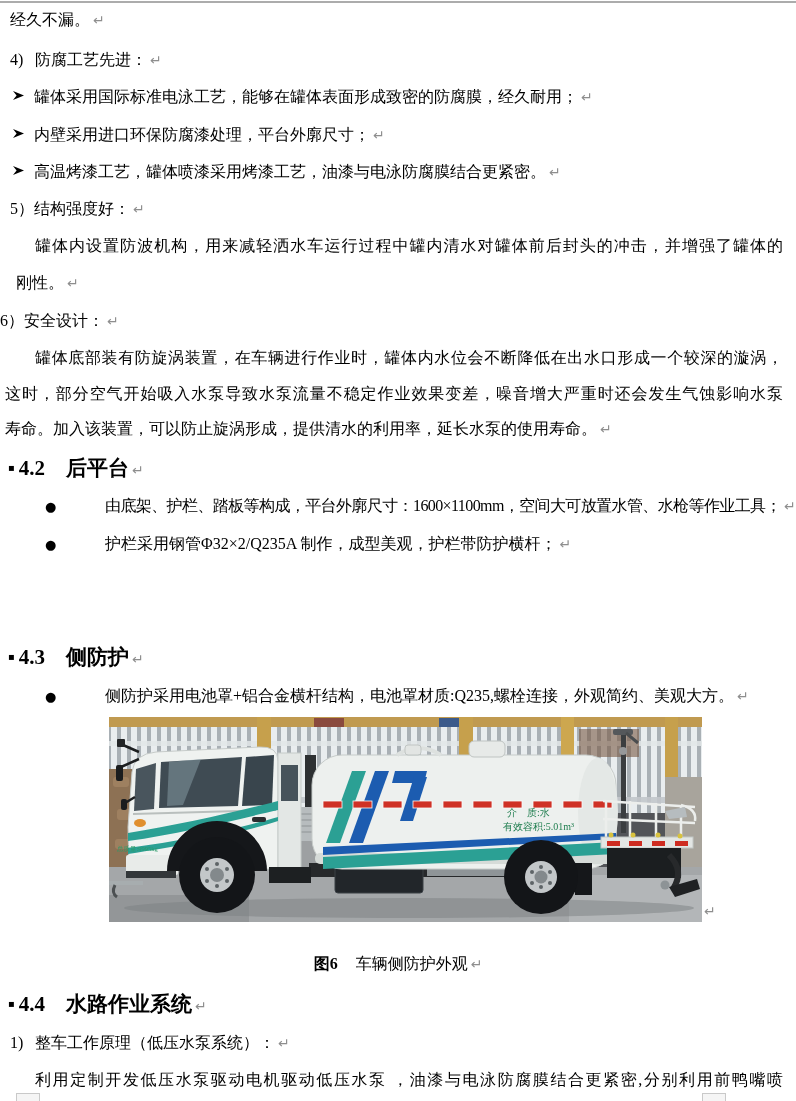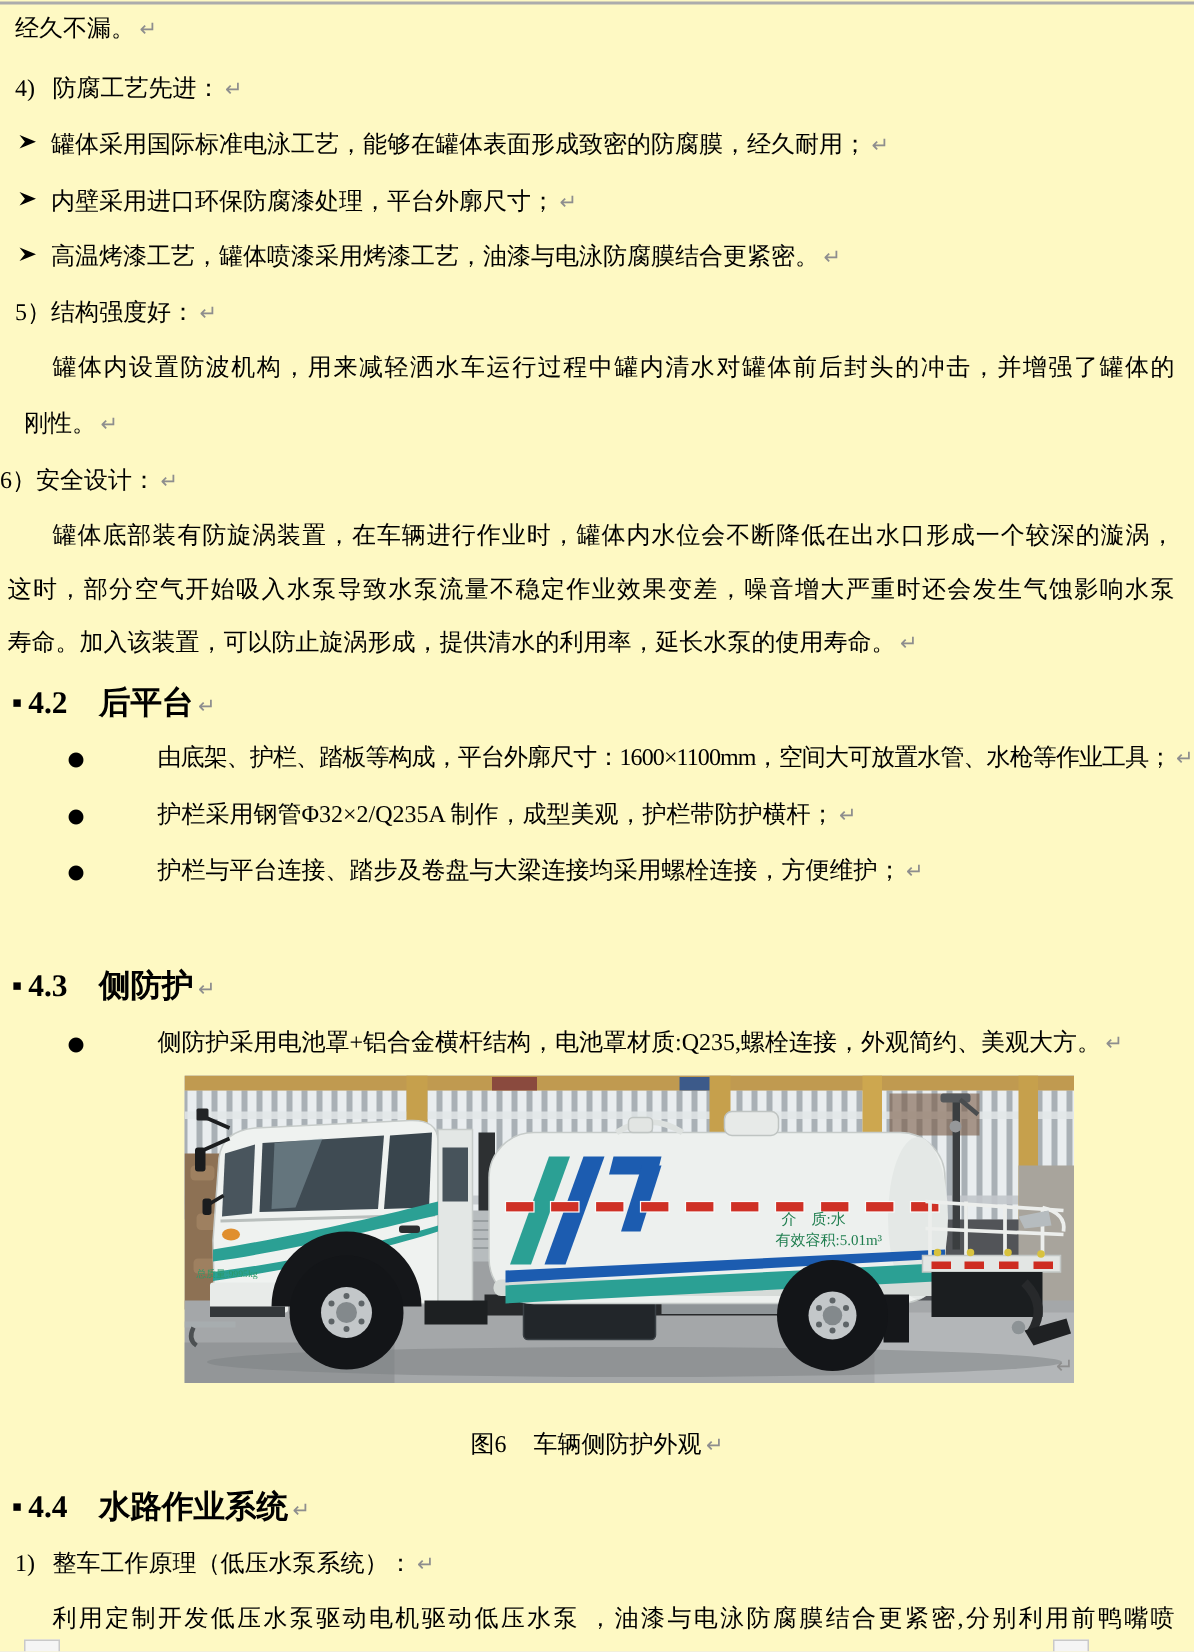--- a/index.html
+++ b/index.html
@@ -3,7 +3,7 @@
 <meta charset="utf-8">
 <style>
   html,body{margin:0;padding:0;background:#e9e9e9;}
-  .page{position:relative;width:796px;height:1101px;background:#fef9c3;overflow:hidden;
+  .page{position:relative;width:796px;height:1101px;background:#ffffff;overflow:hidden;
         font-family:"Liberation Serif","DejaVu Serif",serif;color:#000;}
   .toprule{position:absolute;left:0;top:1px;width:796px;height:2px;background:#acacac;}
   .line{position:absolute;font-size:16px;line-height:22px;white-space:nowrap;}

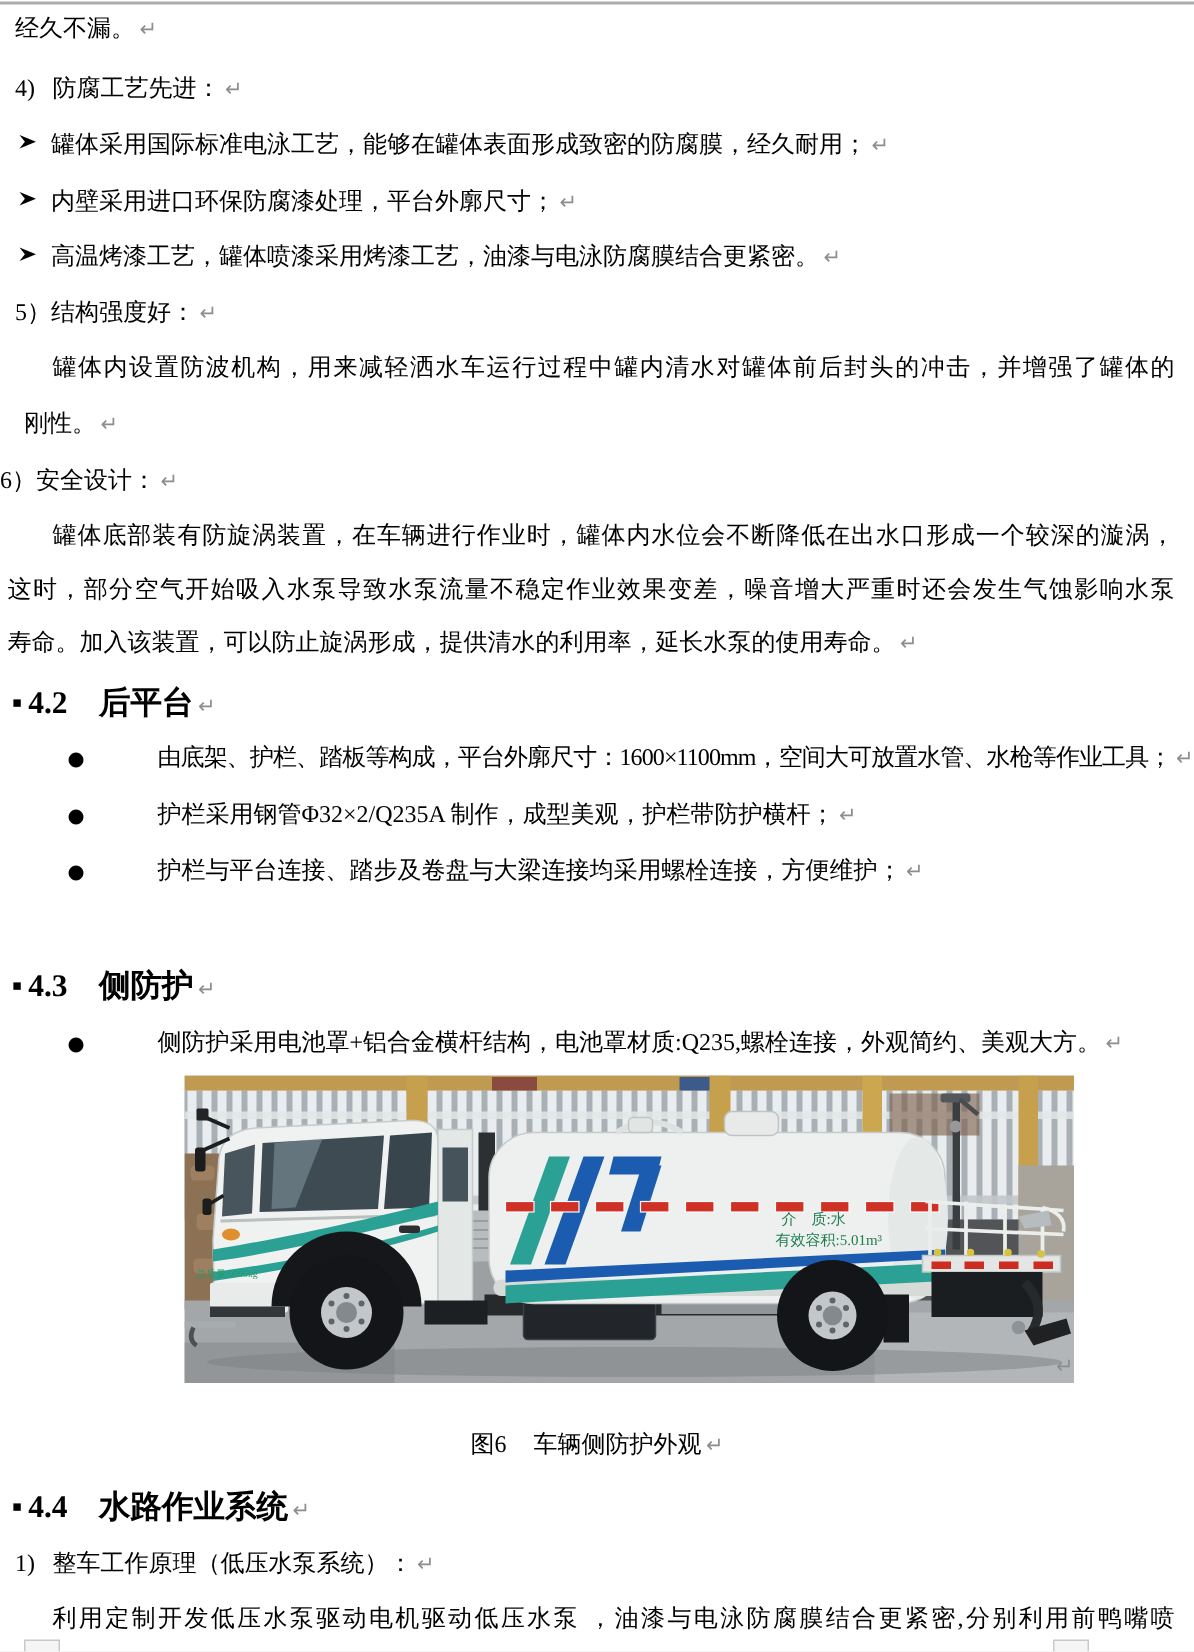--- a/index.html
+++ b/index.html
@@ -90,9 +90,6 @@
   <div class="line" style="left:45px;top:533px">
     <span class="dot">●</span><span>护栏采用钢管Φ32×2/Q235A 制作，成型美观，护栏带防护横杆；</span><span class="pmark">↵</span>
   </div>
-  <div class="line" style="left:45px;top:570px">
-    <span class="dot">●</span><span>护栏与平台连接、踏步及卷盘与大梁连接均采用螺栓连接，方便维护；</span><span class="pmark">↵</span>
-  </div>
 
   <div class="line h" style="left:8px;top:644px">
     <span class="sq">▪</span><span>4.3</span><span class="htitle">侧防护</span><span class="pmark">↵</span>

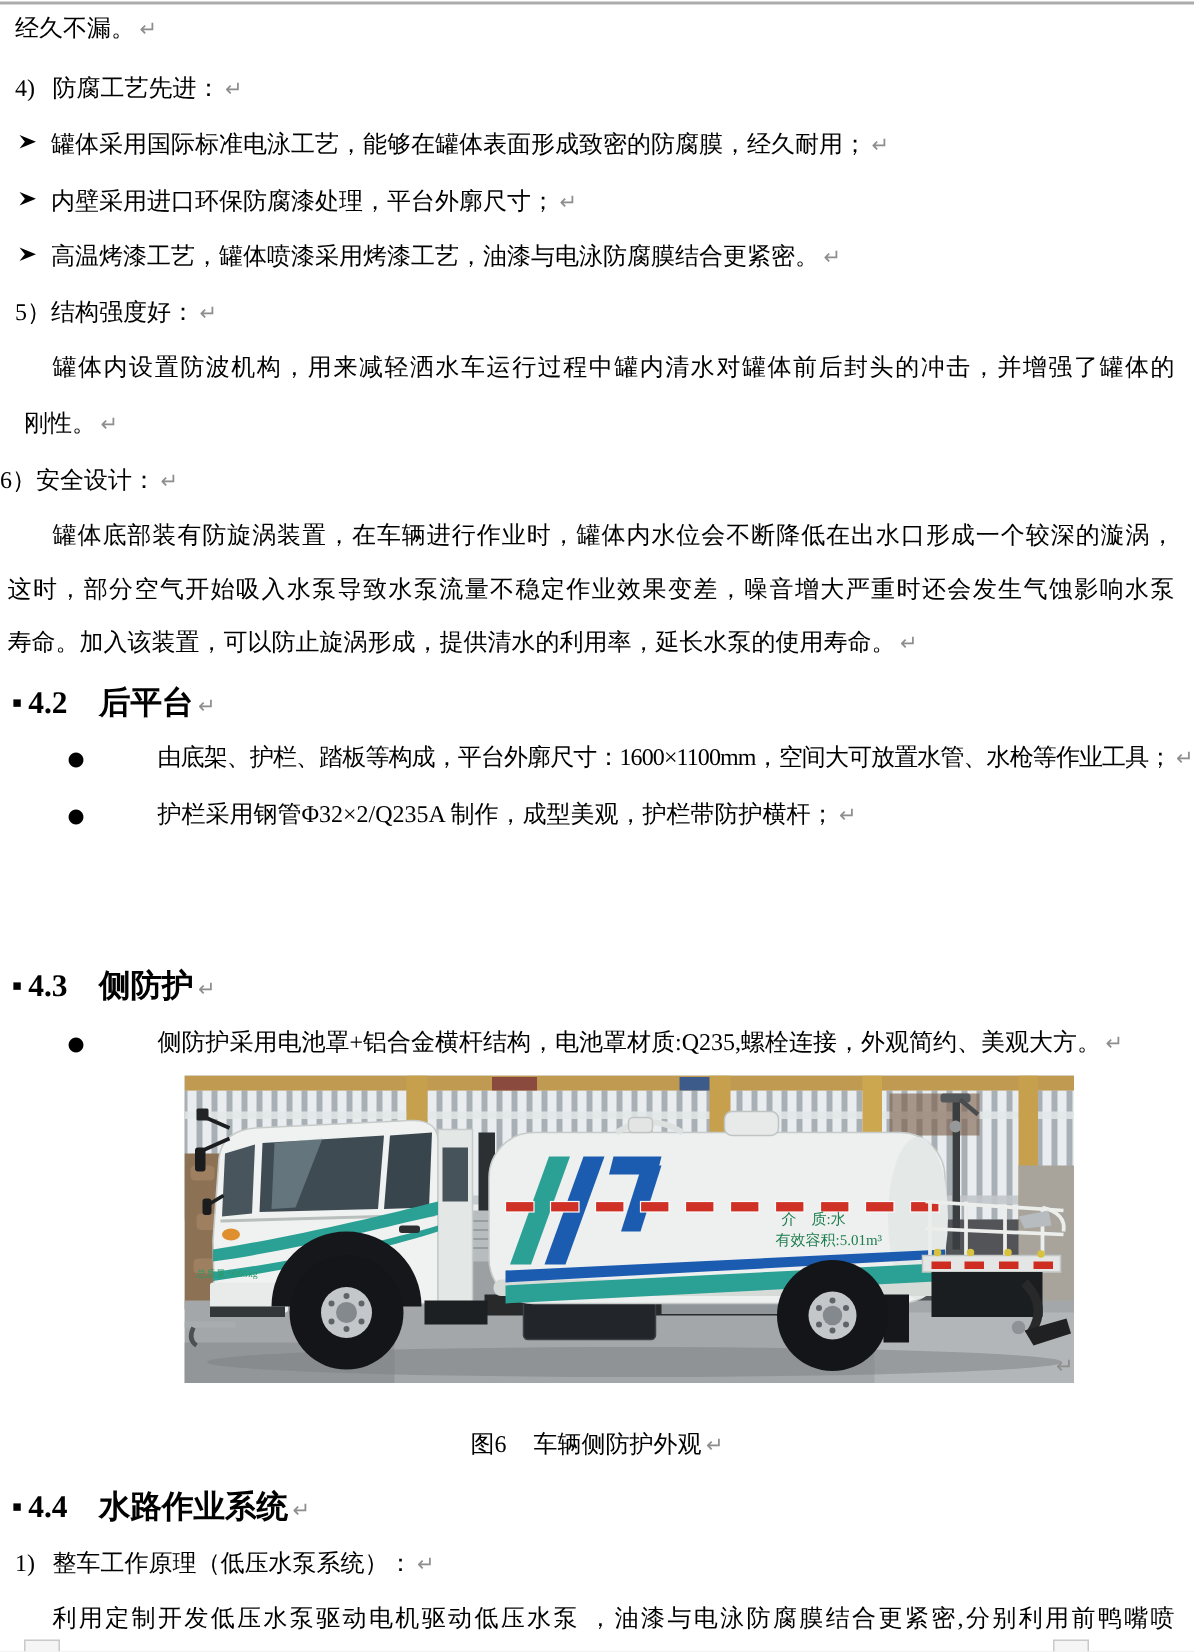--- a/index.html
+++ b/index.html
@@ -19,7 +19,7 @@
   .htitle{margin-left:21px;}
   .caption{position:absolute;left:0;width:796px;text-align:center;font-size:16px;line-height:22px;}
   .cap-label{font-weight:normal;margin-right:18px;}
-  .figure{position:absolute;left:123px;top:717px;width:593px;height:179px;}
+  .figure{position:absolute;left:109px;top:717px;width:593px;height:179px;}
   .figure svg{display:block;}
   .figmark{position:absolute;left:704px;top:903px;font-size:14px;color:#8e8e8e;
            font-family:"DejaVu Sans",sans-serif;}

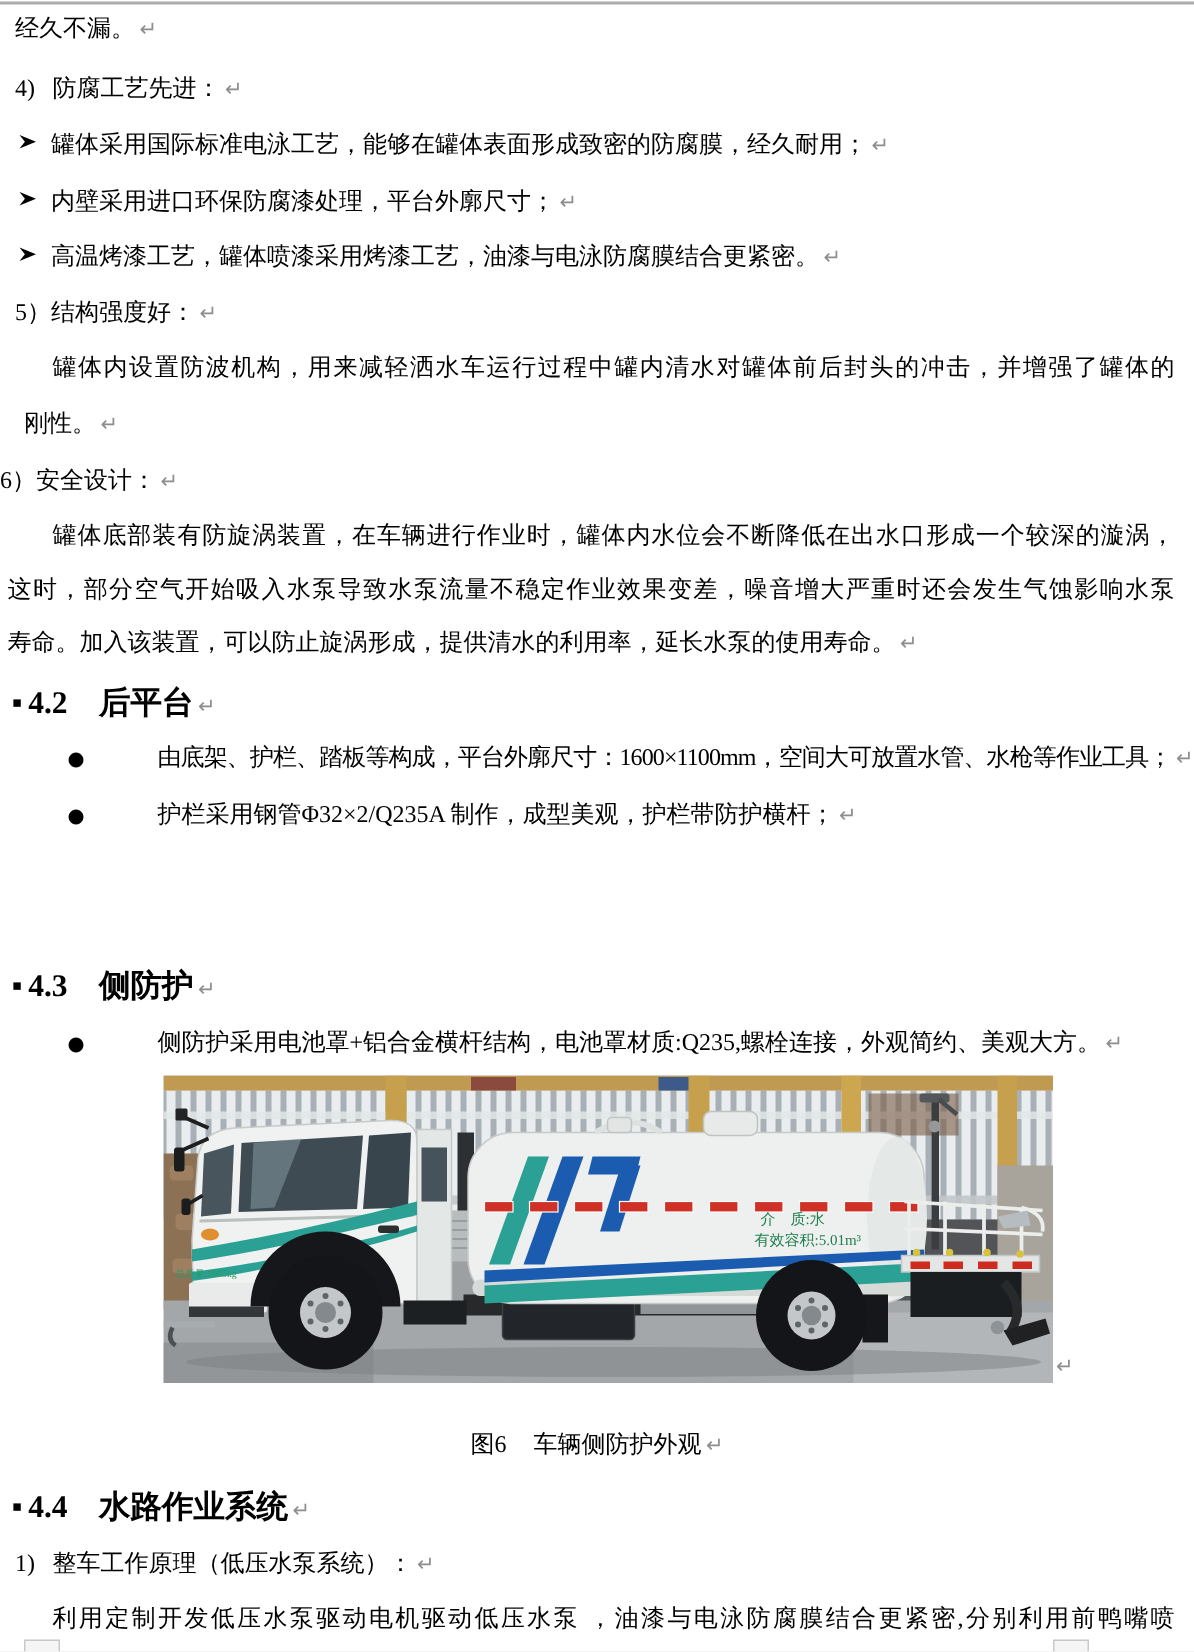--- a/index.html
+++ b/index.html
@@ -18,7 +18,7 @@
   .sq{font-size:10px;vertical-align:4px;margin-right:4px;font-family:"DejaVu Sans",sans-serif;}
   .htitle{margin-left:21px;}
   .caption{position:absolute;left:0;width:796px;text-align:center;font-size:16px;line-height:22px;}
-  .cap-label{font-weight:normal;margin-right:18px;}
+  .cap-label{font-weight:bold;margin-right:18px;}
   .figure{position:absolute;left:109px;top:717px;width:593px;height:179px;}
   .figure svg{display:block;}
   .figmark{position:absolute;left:704px;top:903px;font-size:14px;color:#8e8e8e;

